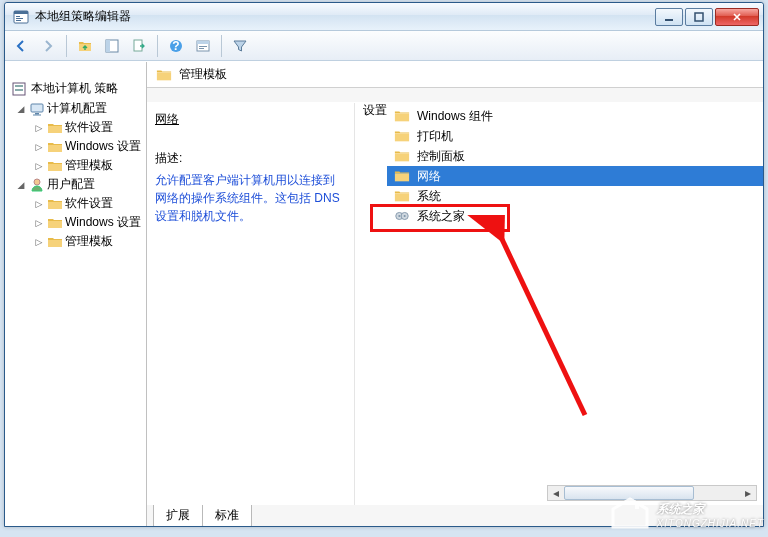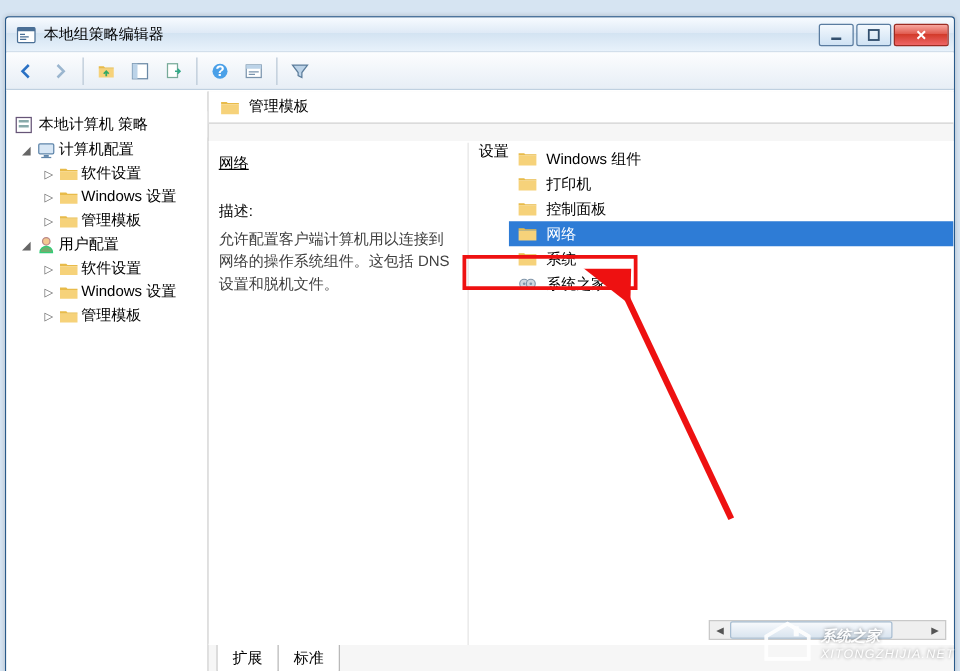--- a/index.html
+++ b/index.html
@@ -4,7 +4,7 @@
 <style>
   * { box-sizing: border-box; margin: 0; padding: 0; font-family: "Microsoft YaHei", "Segoe UI", Tahoma, sans-serif; font-size: 12px; }
   body { width: 768px; height: 537px; background: #d6e4f2; overflow: hidden; position: relative; }
-  .window { position: absolute; left: 4px; top: 13px; width: 760px; height: 525px; background: #fff; border: 1px solid #2a5a8a; border-radius: 3px 3px 0 0; box-shadow: 0 0 4px rgba(0,0,0,.2); display: flex; flex-direction: column; }
+  .window { position: absolute; left: 4px; top: 2px; width: 760px; height: 525px; background: #fff; border: 1px solid #2a5a8a; border-radius: 3px 3px 0 0; box-shadow: 0 0 4px rgba(0,0,0,.2); display: flex; flex-direction: column; }
 
   
   .titlebar { height: 28px; background: linear-gradient(#f7fbff,#dfeaf6 45%,#d3e3f2 46%,#e8f2fb); border-bottom: 1px solid #b5c9db; display: flex; align-items: center; padding: 0 4px 0 8px; border-radius: 3px 3px 0 0; }

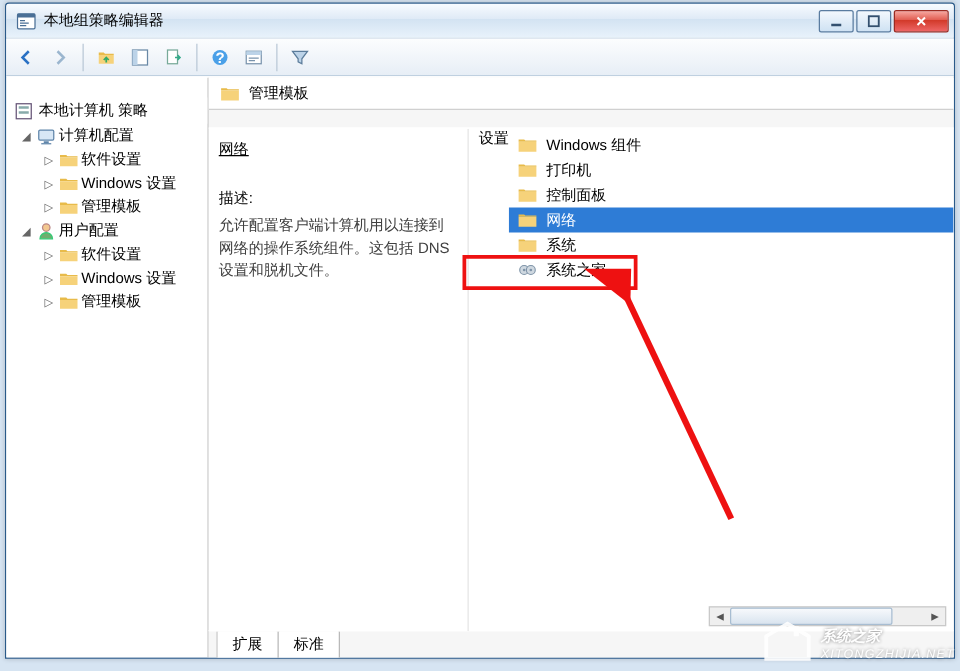--- a/index.html
+++ b/index.html
@@ -30,7 +30,7 @@
   .client { flex:1; display:flex; overflow:hidden; border-top:1px solid #fff;}
 
   
-  .treepanel { width:162px; border-right:1px solid #c0c0c0; background:#fff; padding:16px 0 4px 4px; overflow:hidden;}
+  .treepanel { width:142px; border-right:1px solid #c0c0c0; background:#fff; padding:16px 0 4px 4px; overflow:hidden;}
   .tree-root { display:flex; align-items:center; padding:2px 2px; gap:4px; background:#fff;}
   .tree-root .lbl { font-size:12px; }
   .tree-children { margin-left:6px; }

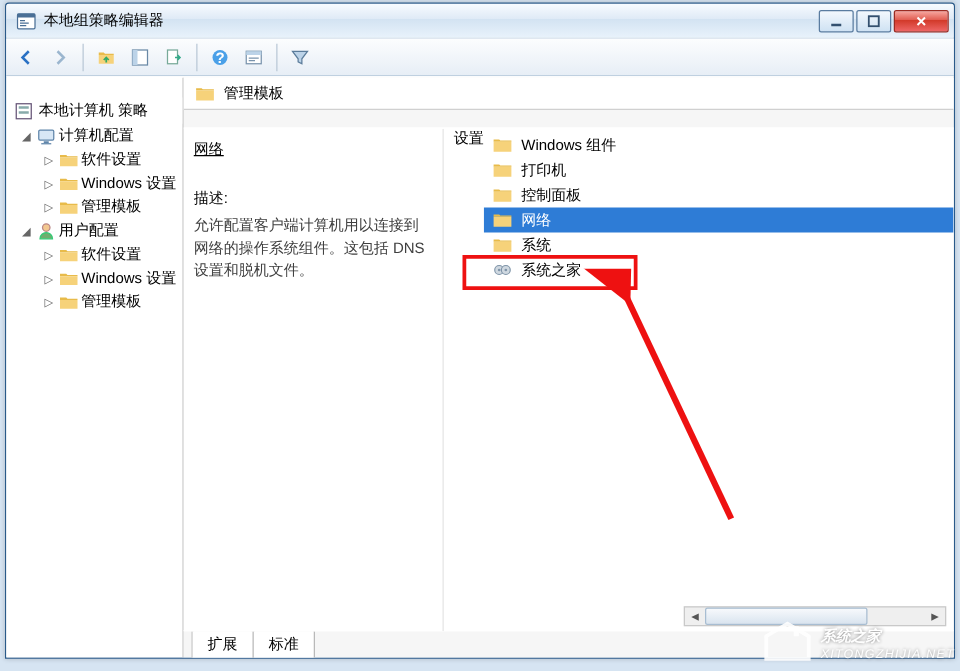--- a/index.html
+++ b/index.html
@@ -50,7 +50,7 @@
   .col-left { width:208px; padding:8px 10px 4px 8px; border-right:1px solid #e5e5e5; display:flex; flex-direction:column;}
   .col-left-header { font-weight:400; text-decoration:underline; margin-bottom:6px; }
   .desc-title { margin-top:6px;}
-  .desc-text { margin-top:4px; line-height:1.5; color:#404040; }
+  .desc-text { margin-top:4px; line-height:1.5; color:#1d4ed8; }
   .col-right { flex:1; display:flex; flex-direction:row;}
   .col-right-header { height:18px; padding-left:8px; display:flex; align-items:flex-end; font-size:12px; }
   .col-right-header span{ border-top:0; padding-bottom:2px;}

